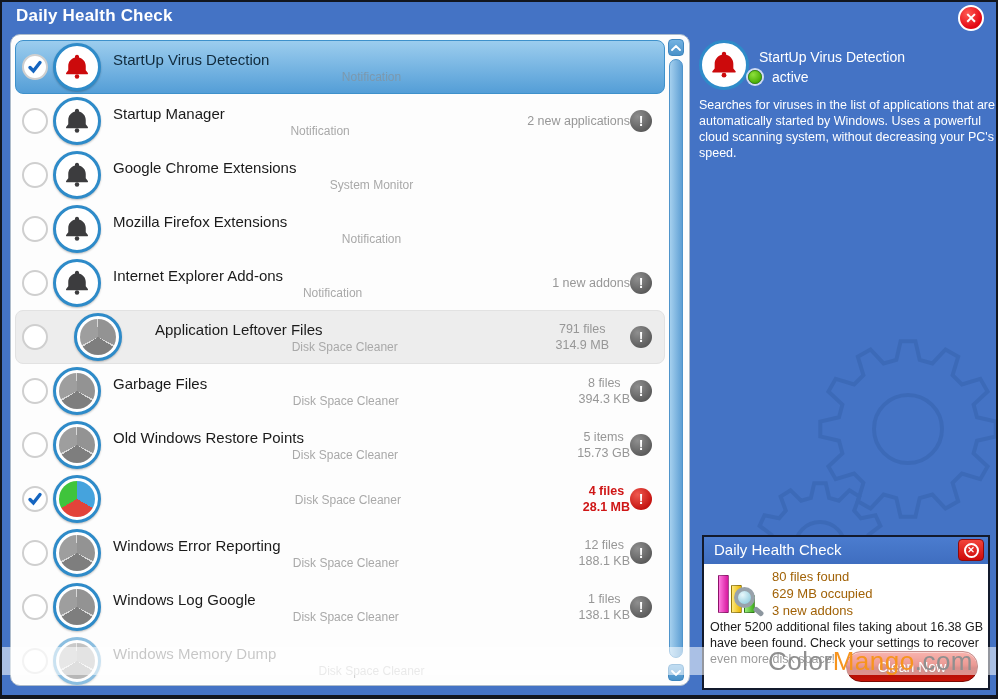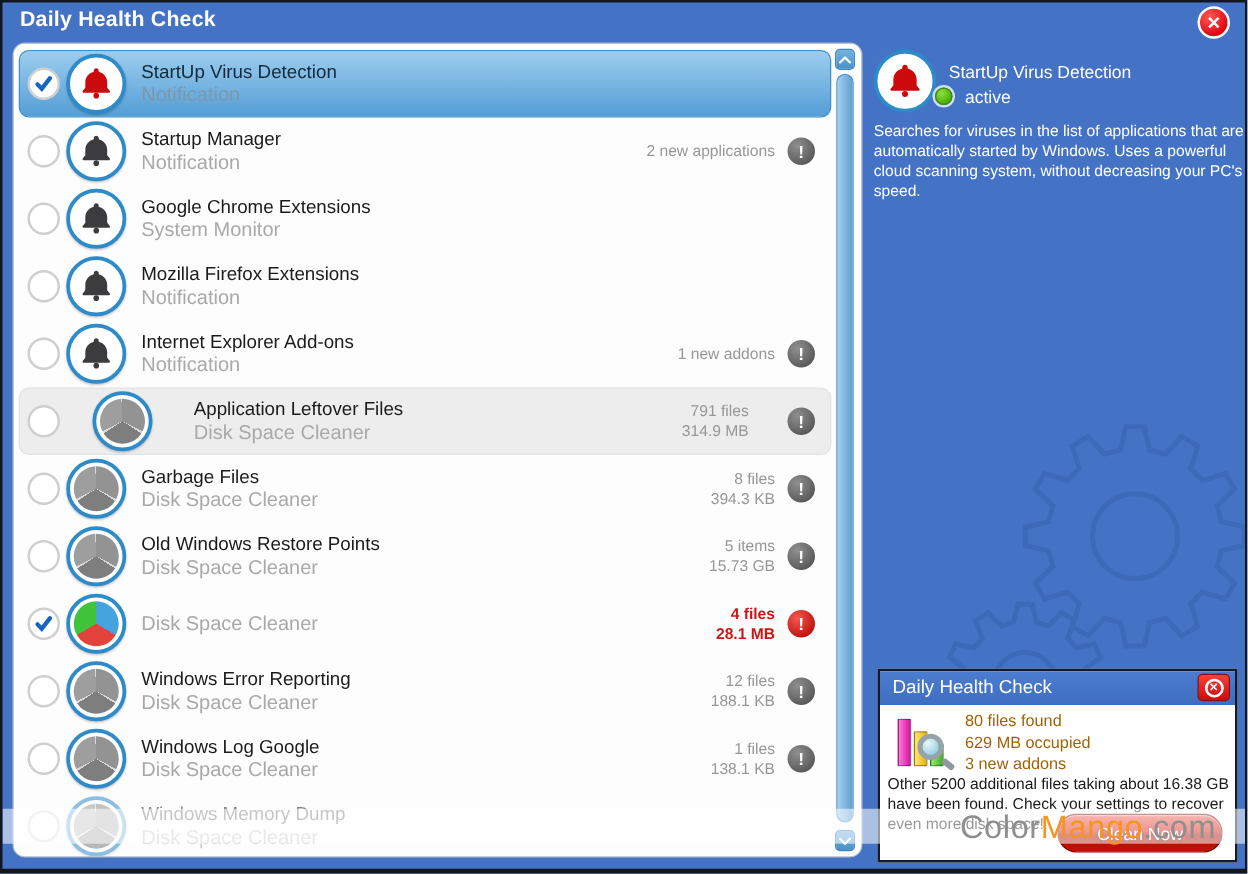--- a/index.html
+++ b/index.html
@@ -45,7 +45,7 @@
   .pie  { background:conic-gradient(#45a3dd 0 120deg, #e2433a 120deg 240deg, #3fc43c 240deg 360deg); }
   .lbl { margin-left:12px; flex:1; min-width:0; }
   .t { font-size:15px; color:#1b1b1b; }
-  .s { font-size:16px; color:#a9a9a9; margin-top:2px; }
+  .s { font-size:12px; color:#a9a9a9; margin-top:2px;text-align:center; }
   .row.sel .t { color:#102a3c; }
   .row.sel .s { color:#7c98ad; }
   .cnt { text-align:right; margin-right:10px; font-size:12.5px; color:#979797; line-height:16px; white-space:nowrap; }

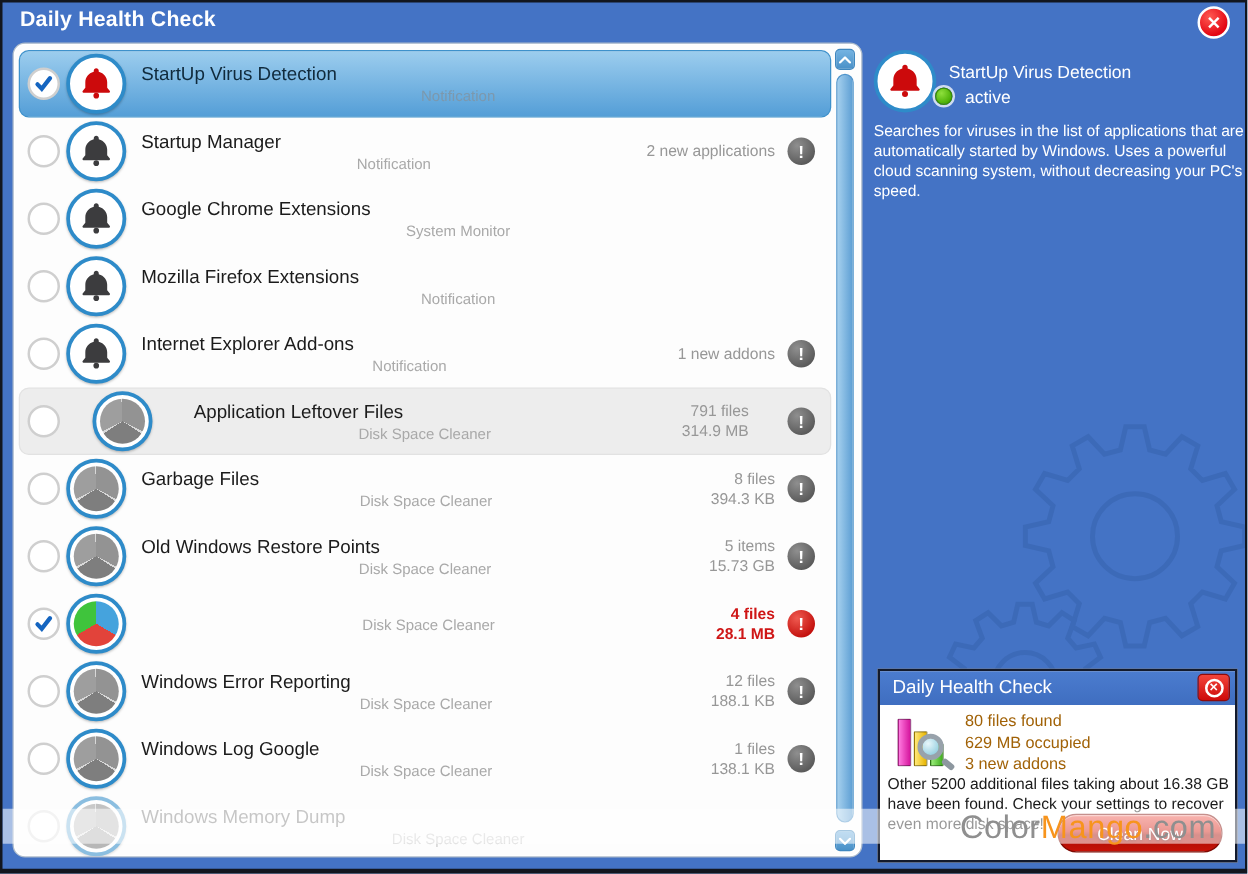--- a/index.html
+++ b/index.html
@@ -48,7 +48,7 @@
   .s { font-size:12px; color:#a9a9a9; margin-top:2px;text-align:center; }
   .row.sel .t { color:#102a3c; }
   .row.sel .s { color:#7c98ad; }
-  .cnt { text-align:right; margin-right:10px; font-size:12.5px; color:#979797; line-height:16px; white-space:nowrap; }
+  .cnt { text-align:center; font-size:12.5px; color:#979797; line-height:16px; white-space:nowrap; }
   .cnt.red { color:#cf1616; font-weight:bold; }
   .warn {
     width:22px; height:22px; border-radius:50%; flex:none; margin-right:12px;

